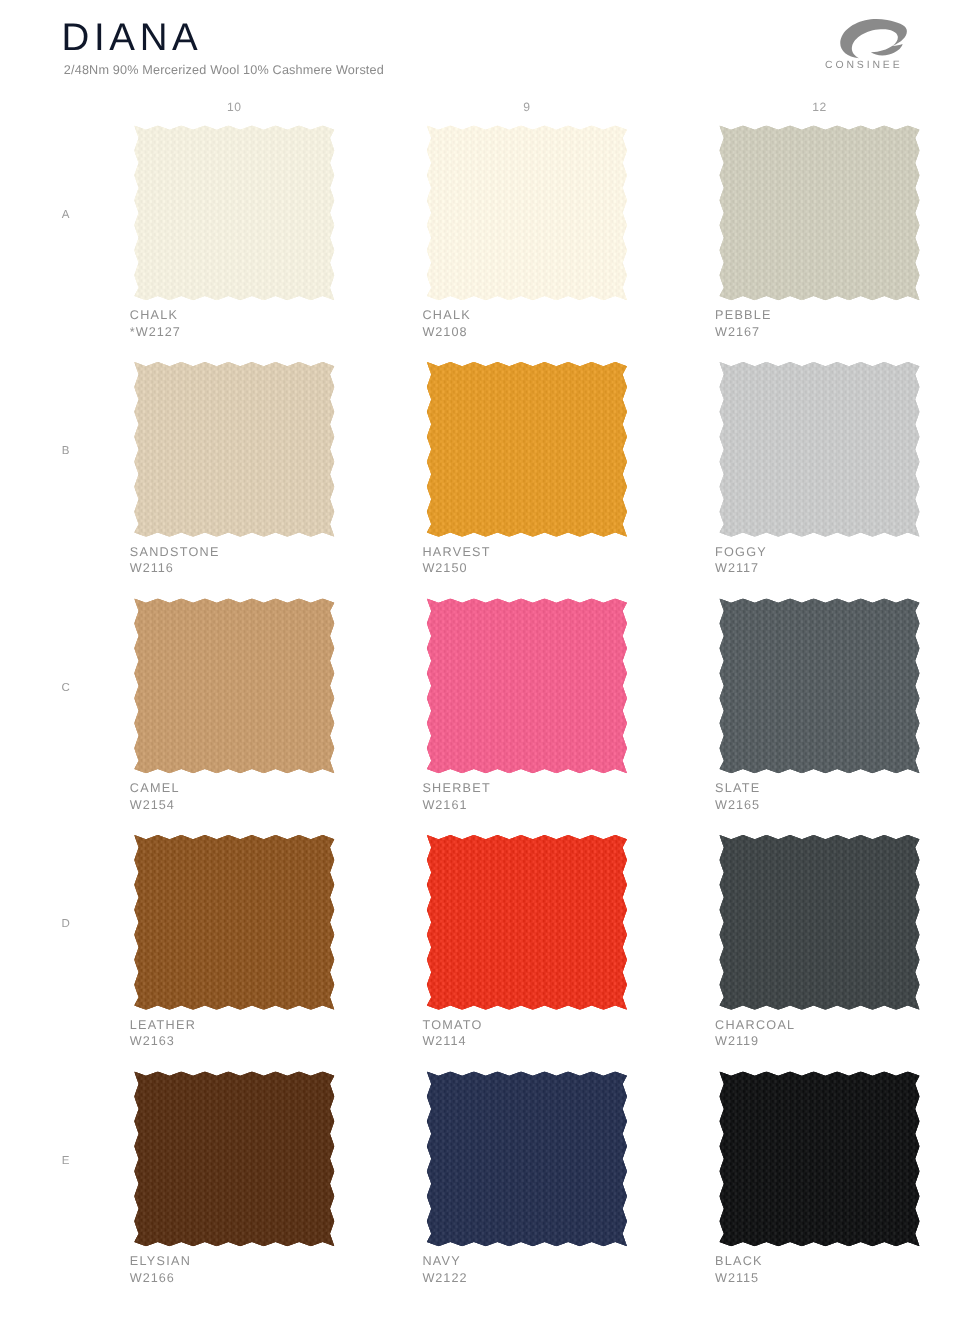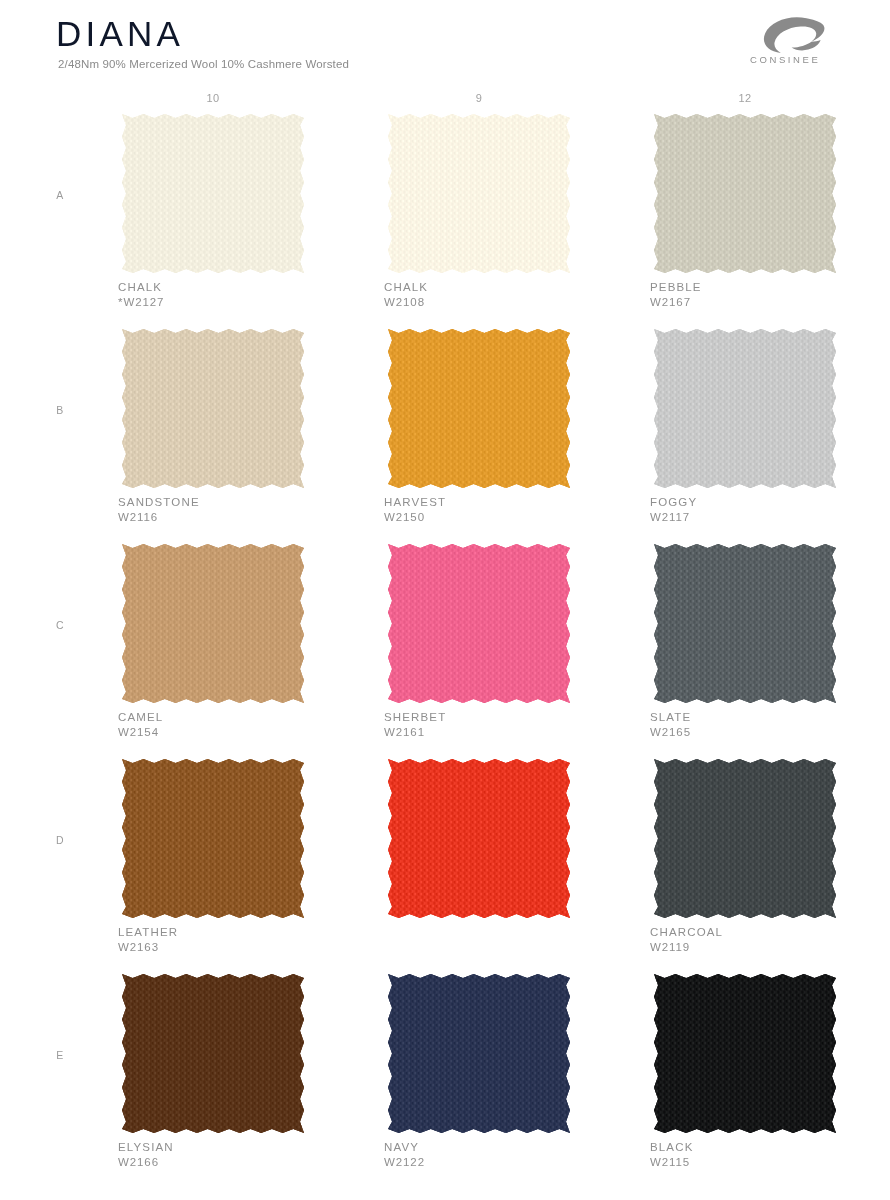--- a/index.html
+++ b/index.html
@@ -603,6 +603,10 @@
     </g>
   </svg>
               </div>
+              <div class="labels">
+                <div class="color-name">TOMATO</div>
+                <div class="color-code">W2114</div>
+              </div>
             </div>
           </div>
           <div class="cell">

